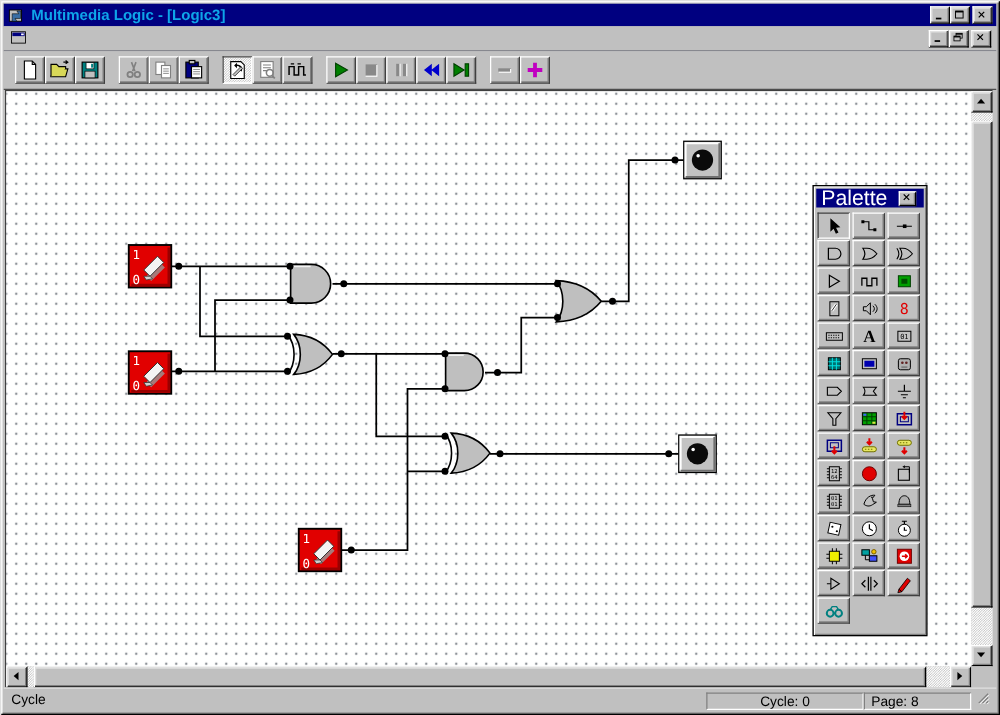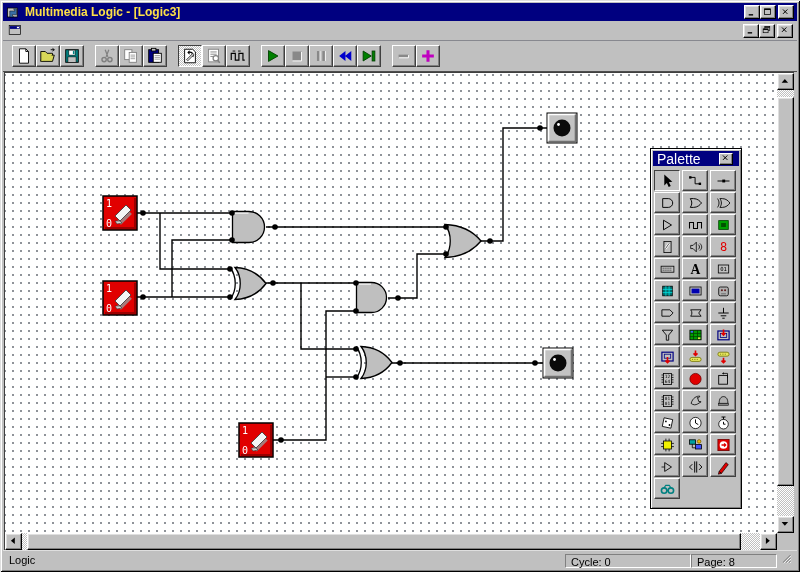--- a/index.html
+++ b/index.html
@@ -10,7 +10,7 @@
   
   .titlebar{position:absolute;left:3px;top:3px;width:794px;height:18px;background:#000080;
             display:flex;align-items:center;padding:0 3px;}
-  .titlebar .ttl{color:#fde047;font-weight:bold;font-size:12px;margin-left:4px;white-space:nowrap;}
+  .titlebar .ttl{color:#0ea5e9;font-weight:bold;font-size:12px;margin-left:4px;white-space:nowrap;}
   .winbtn{width:16px;height:14px;background:#c0c0c0;display:flex;align-items:center;justify-content:center;
           border-top:1px solid #fff;border-left:1px solid #fff;border-right:1px solid #000;border-bottom:1px solid #000;
           box-shadow:inset -1px -1px 0 #808080, inset 1px 1px 0 #dfdfdf;}

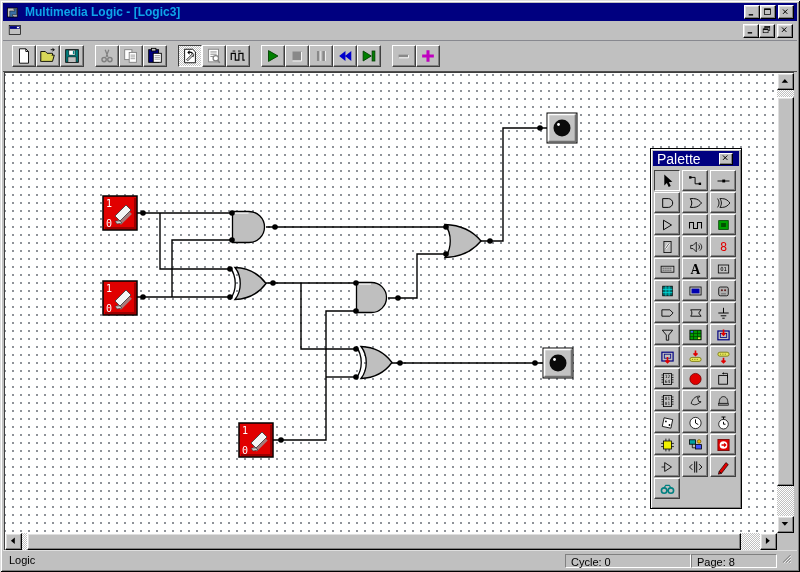--- a/index.html
+++ b/index.html
@@ -64,7 +64,7 @@
   
   .palette{position:absolute;left:650px;top:148px;width:92px;height:361px;background:#c0c0c0;
            border:1px solid #000;box-shadow:inset 1px 1px 0 #fff, inset -1px -1px 0 #808080;padding:2px;}
-  .pal-title{height:15px;background:#000080;color:#fff;display:flex;align-items:center;padding:0 6px 0 4px;font-size:14px;}
+  .pal-title{height:15px;background:#000080;color:#fff;display:flex;align-items:center;padding:0 6px 0 4px;font-size:17px;}
   .pal-close{margin-left:auto;width:14px;height:12px;background:#c0c0c0;display:flex;align-items:center;justify-content:center;
            border-top:1px solid #fff;border-left:1px solid #fff;border-right:1px solid #000;border-bottom:1px solid #000;
            box-shadow:inset -1px -1px 0 #808080;}

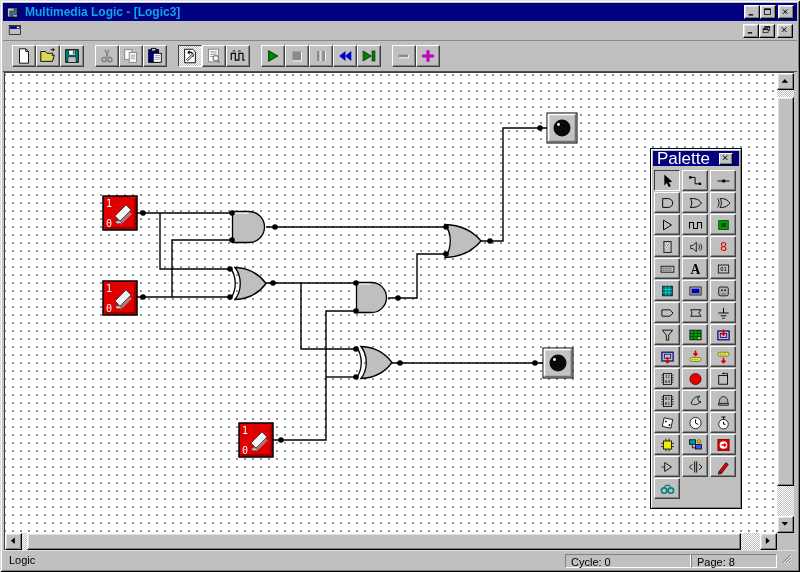--- a/index.html
+++ b/index.html
@@ -658,7 +658,7 @@
   </div>
 
   <div class="statusbar">
-    <span class="sb-ready">Logic</span>
+    <span class="sb-ready">Cycle</span>
     <span class="sb-panel" style="left:562px;width:126px;">Cycle: 0</span>
     <span class="sb-panel" style="left:688px;width:86px;">Page: 8</span>
     <span class="grip">

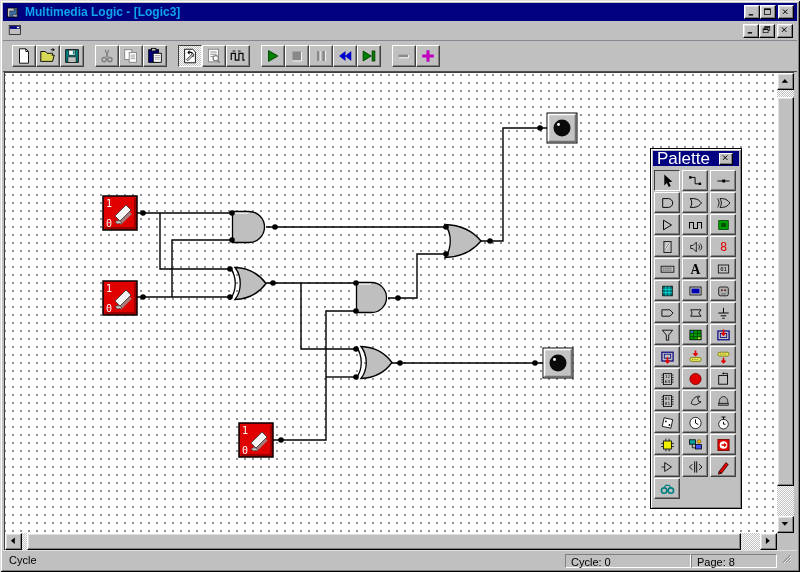--- a/index.html
+++ b/index.html
@@ -659,7 +659,7 @@
 
   <div class="statusbar">
     <span class="sb-ready">Cycle</span>
-    <span class="sb-panel" style="left:562px;width:126px;">Cycle: 0</span>
+    <span class="sb-panel" style="left:562px;width:126px;text-align:center;">Cycle: 0</span>
     <span class="sb-panel" style="left:688px;width:86px;">Page: 8</span>
     <span class="grip">
         <svg viewBox="0 0 20 20" width="15" height="15">

